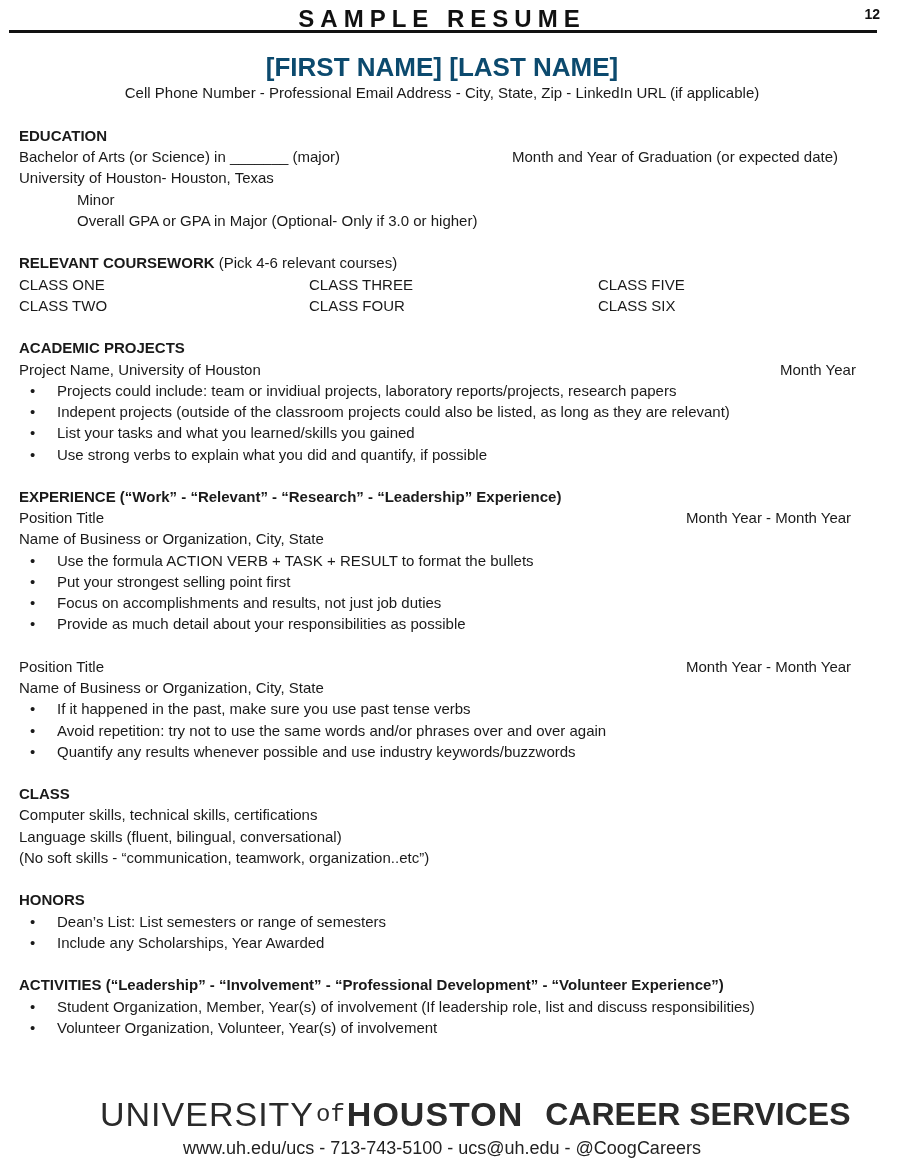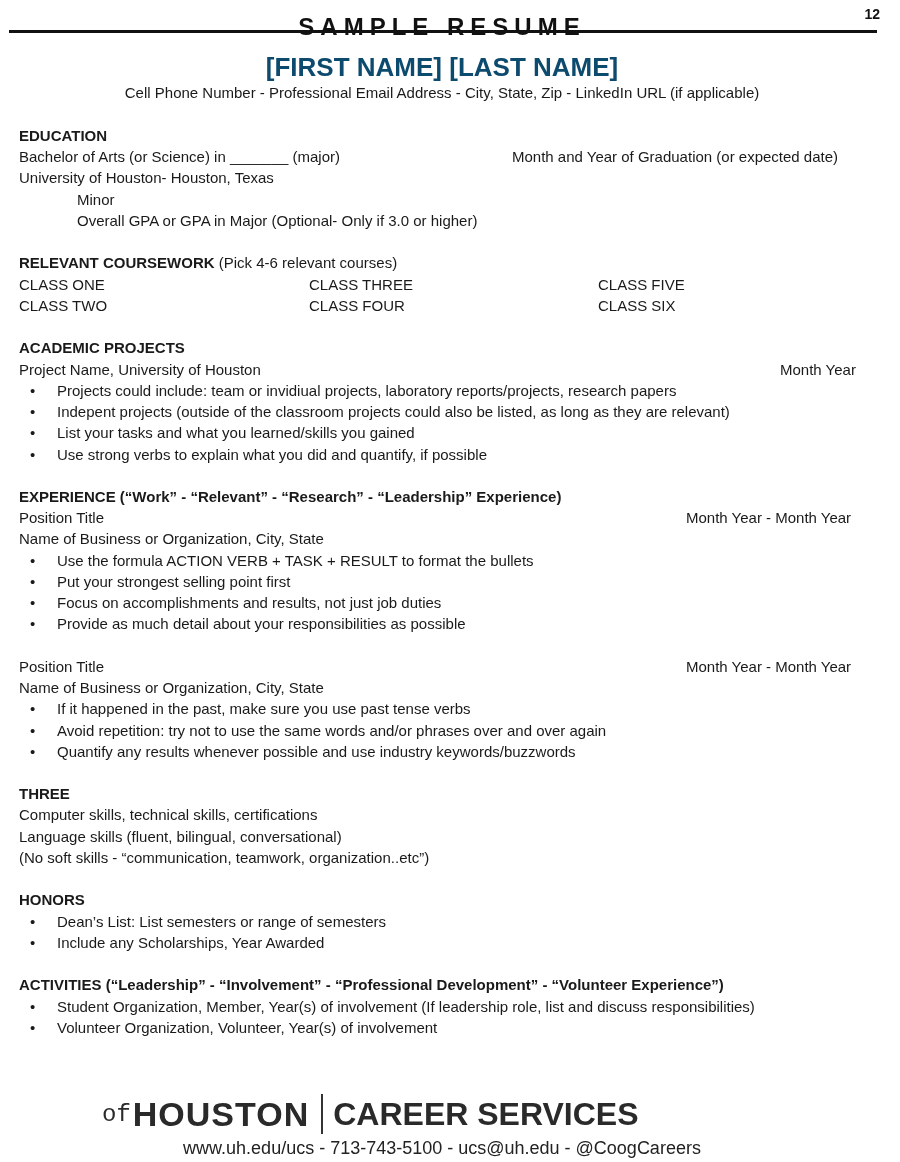--- a/index.html
+++ b/index.html
@@ -14,7 +14,7 @@
   .banner-title {
     position: absolute; left: 0; width: 884px; top: 5px;
     text-align: center; font-weight: bold; font-size: 24px;
-    letter-spacing: 6px; color: #111; margin-top: 8px;
+    letter-spacing: 6px; color: #111;
   }
   .page-number {
     position: absolute; right: 20px; top: 6px; font-size: 14px; font-weight: bold; color: #111;

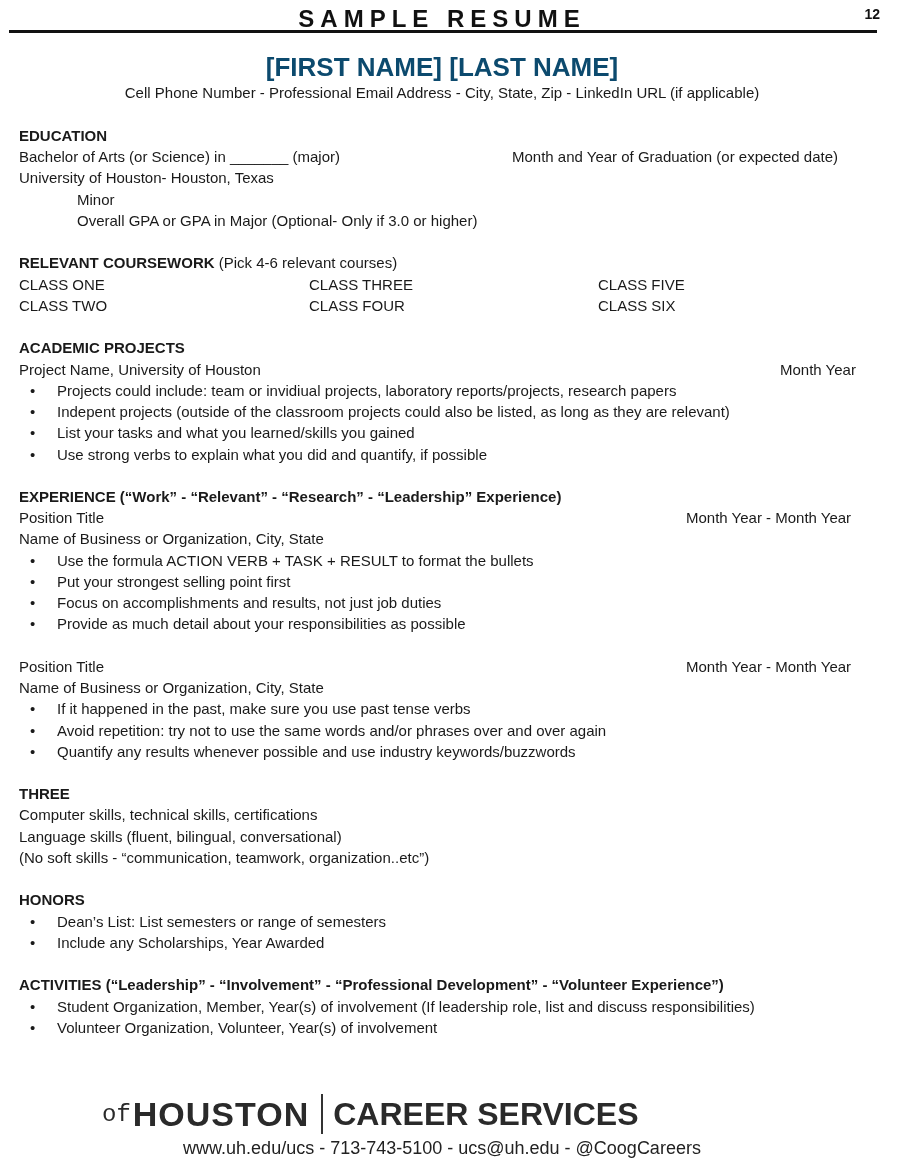--- a/index.html
+++ b/index.html
@@ -114,7 +114,7 @@
 </div>
 
 <div>
-  <div class="line heading" style="top:785px">THREE</div>
+  <div class="line heading" style="top:785px">CLASS</div>
   <div class="line" style="top:806px">Computer skills, technical skills, certifications</div>
   <div class="line" style="top:828px">Language skills (fluent, bilingual, conversational)</div>
   <div class="line" style="top:849px">(No soft skills - “communication, teamwork, organization..etc”)</div>

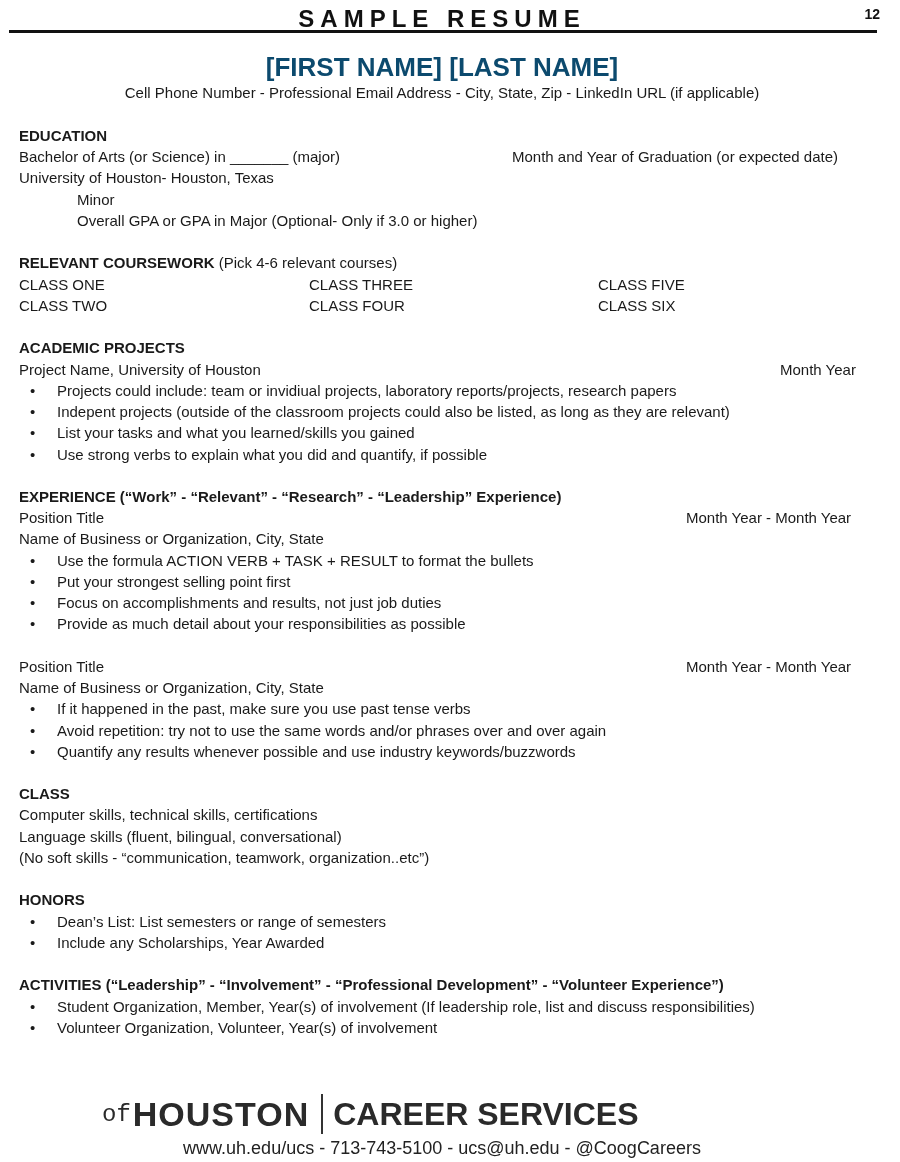--- a/index.html
+++ b/index.html
@@ -133,6 +133,7 @@
 </div>
 
 <div class="footer-logo">
+  <span class="logo-univ">UNIVERSITY</span>
   <span class="logo-of">of</span>
   <span class="logo-houston">HOUSTON</span>
   <span class="logo-divider"></span>

